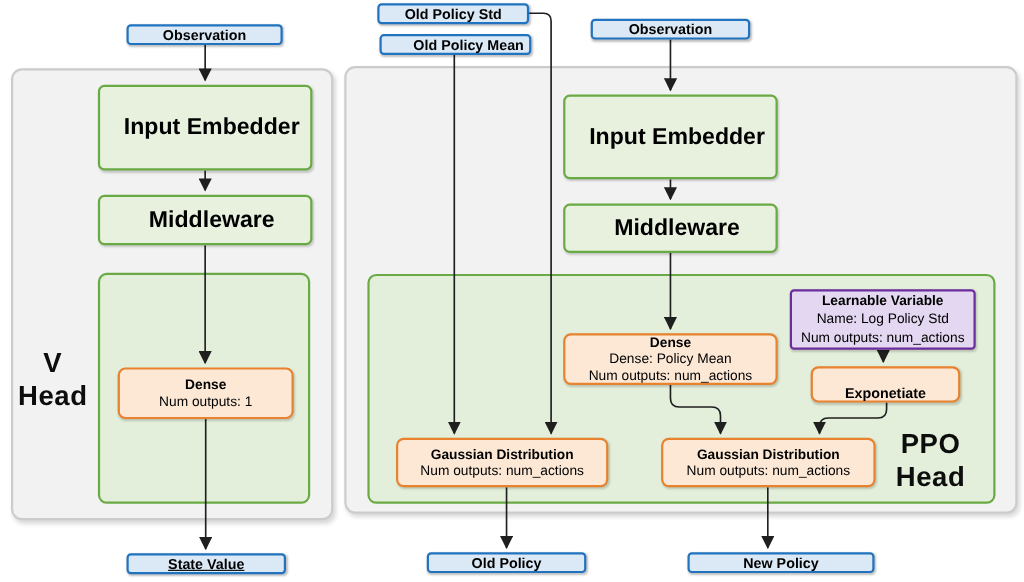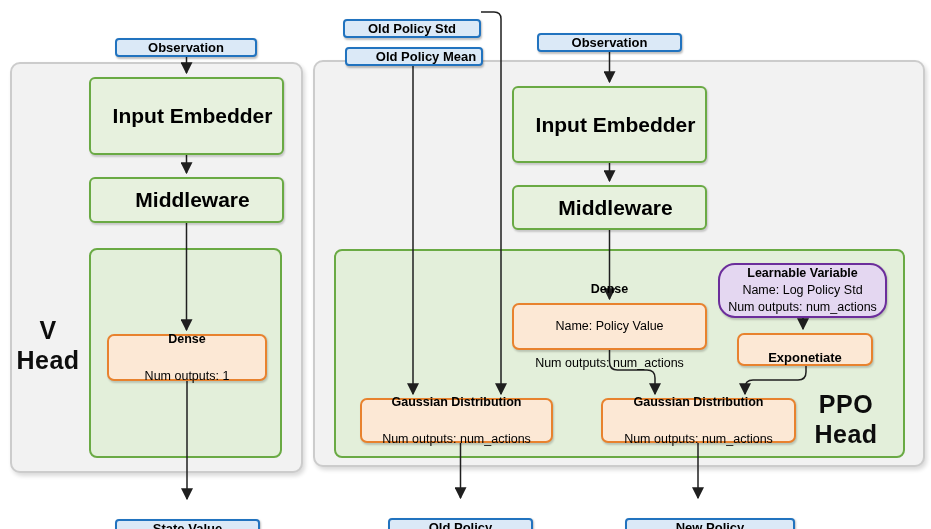--- a/index.html
+++ b/index.html
@@ -22,7 +22,7 @@
   .node{z-index:4;display:flex;flex-direction:column;align-items:center;justify-content:center;
         text-align:center;color:var(--text-color);}
   .blue-box{background:var(--blue-bg);border:2px solid var(--blue-border);border-radius:4px;
-        font-weight:bold;font-size:13px;box-shadow:1px 1.5px 2px rgba(0,0,0,0.25);margin-top:16px;}
+        font-weight:bold;font-size:13px;box-shadow:1px 1.5px 2px rgba(0,0,0,0.25);}
   .green-box{background:var(--green-bg);border:2.5px solid var(--green-border);border-radius:6px;
         font-weight:bold;font-size:21px;box-shadow:1px 1.5px 2px rgba(0,0,0,0.18);padding-left:12px;}
   .orange-box{background:var(--orange-bg);border:2.5px solid var(--orange-border);border-radius:7px;

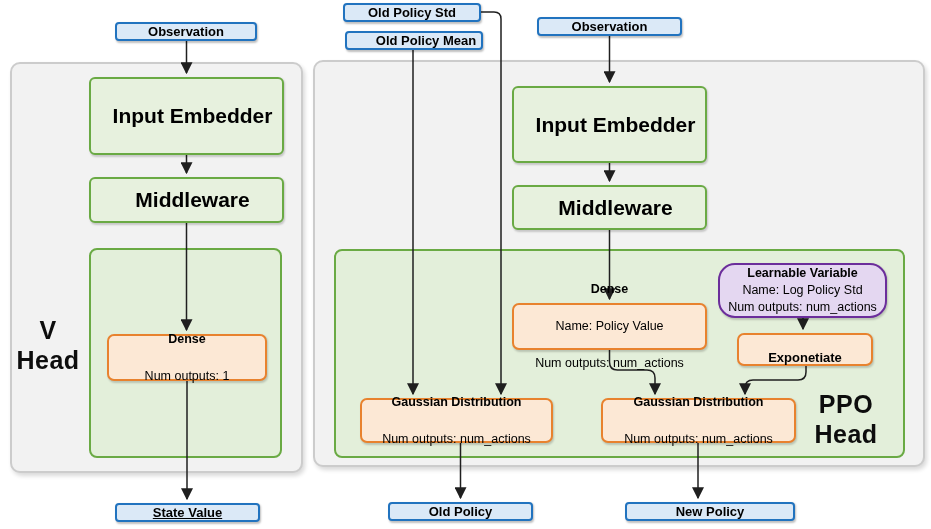--- a/index.html
+++ b/index.html
@@ -27,7 +27,7 @@
         font-weight:bold;font-size:21px;box-shadow:1px 1.5px 2px rgba(0,0,0,0.18);padding-left:12px;}
   .orange-box{background:var(--orange-bg);border:2.5px solid var(--orange-border);border-radius:7px;
         box-shadow:1px 1.5px 2px rgba(0,0,0,0.18);gap:22px;}
-  .purple-box{background:var(--purple-bg);border:2.5px solid var(--purple-border);border-radius:17px;
+  .purple-box{background:var(--purple-bg);border:2.5px solid var(--purple-border);border-radius:4px;
         box-shadow:1px 1.5px 2px rgba(0,0,0,0.18);}
   .box-title{font-weight:bold;font-size:12.5px;line-height:15px;}
   .box-sub{font-size:12.5px;line-height:15px;}

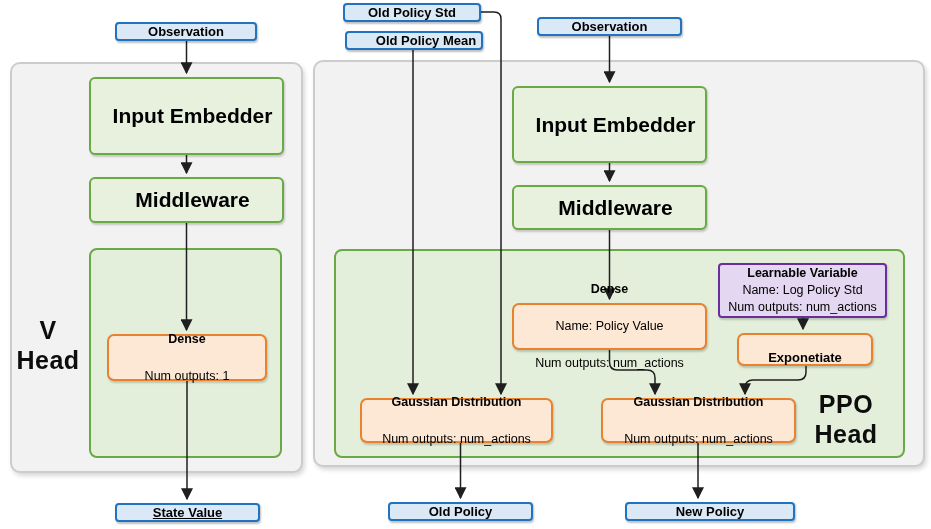--- a/index.html
+++ b/index.html
@@ -26,7 +26,7 @@
   .green-box{background:var(--green-bg);border:2.5px solid var(--green-border);border-radius:6px;
         font-weight:bold;font-size:21px;box-shadow:1px 1.5px 2px rgba(0,0,0,0.18);padding-left:12px;}
   .orange-box{background:var(--orange-bg);border:2.5px solid var(--orange-border);border-radius:7px;
-        box-shadow:1px 1.5px 2px rgba(0,0,0,0.18);gap:22px;}
+        box-shadow:1px 1.5px 2px rgba(0,0,0,0.18);}
   .purple-box{background:var(--purple-bg);border:2.5px solid var(--purple-border);border-radius:4px;
         box-shadow:1px 1.5px 2px rgba(0,0,0,0.18);}
   .box-title{font-weight:bold;font-size:12.5px;line-height:15px;}

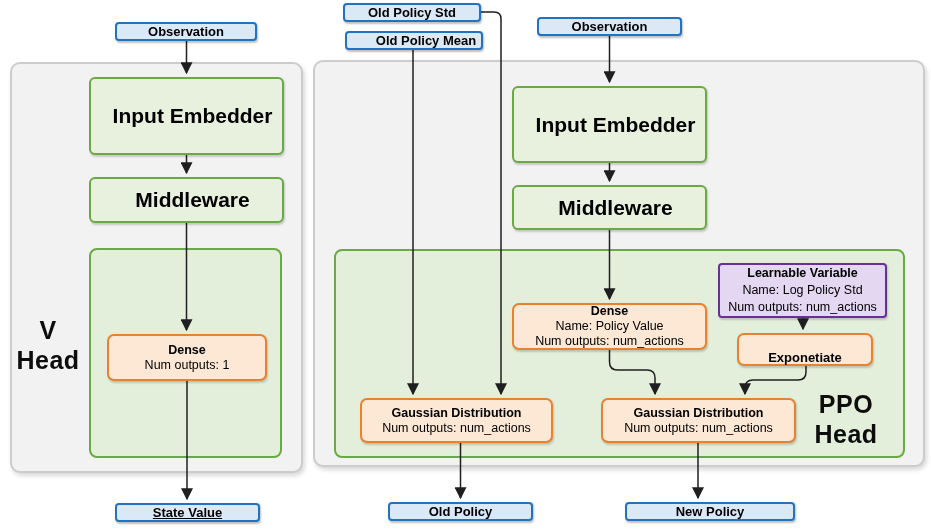--- a/index.html
+++ b/index.html
@@ -109,7 +109,7 @@
   </div>
   <div class="abs node orange-box" style="left:512px;top:303px;width:195px;height:47px;">
     <div class="box-title">Dense</div>
-    <div class="box-sub">Name: Policy Value</div>
+    <div class="box-sub">Dense: Policy Mean</div>
     <div class="box-sub">Num outputs: num_actions</div>
   </div>
   <div class="abs node purple-box lv" style="left:718px;top:263px;width:169px;height:55px;">

